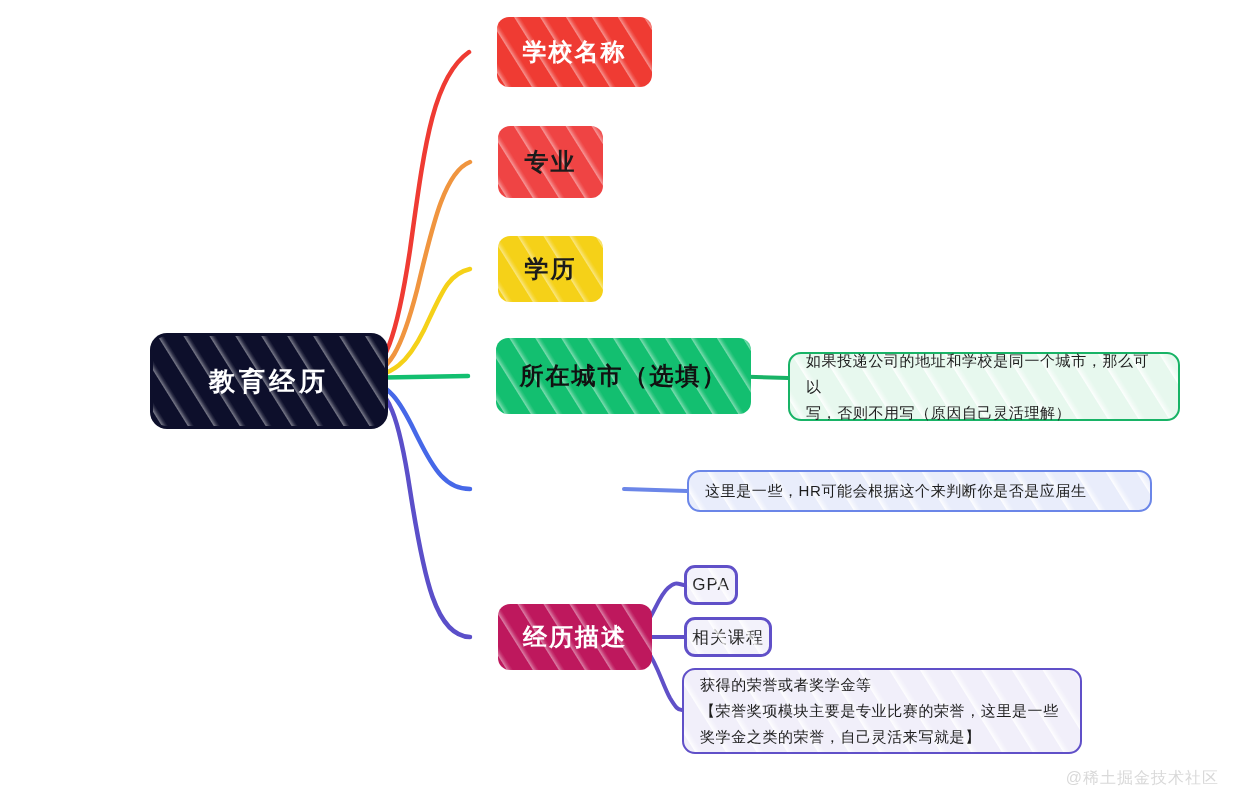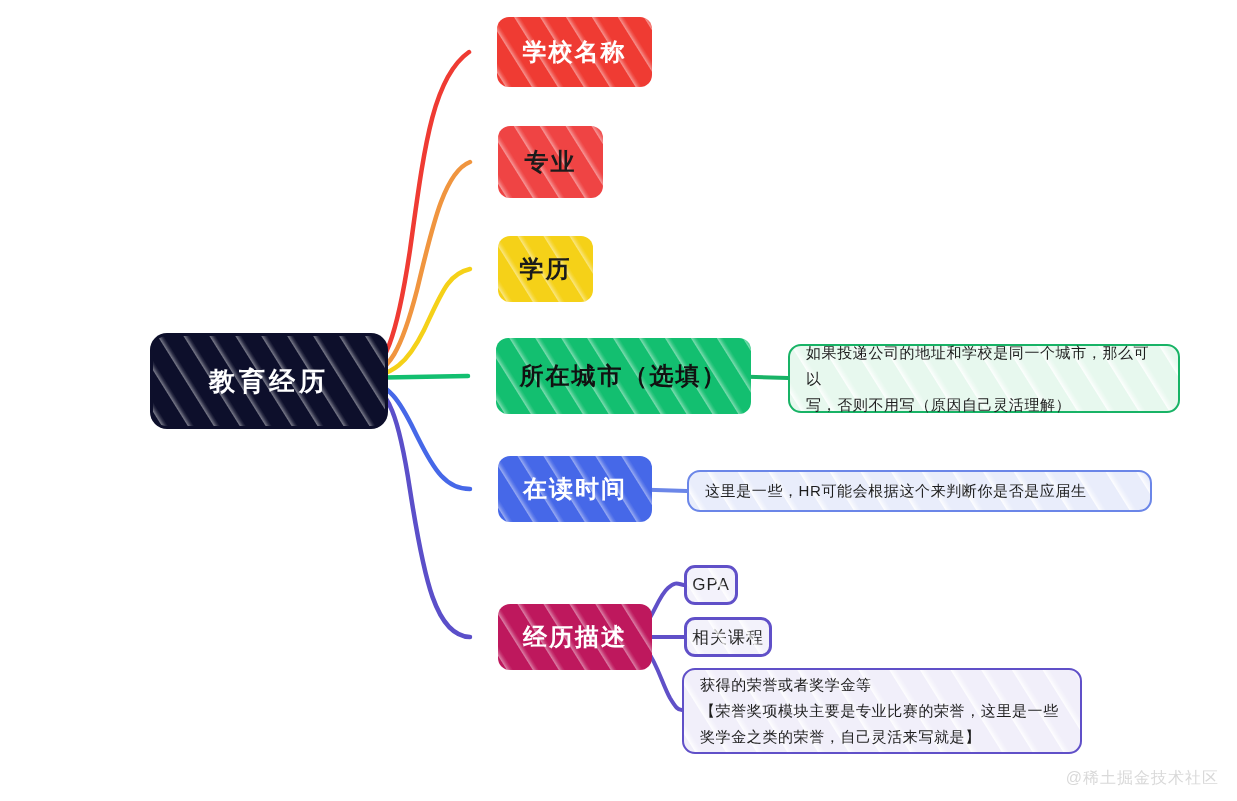--- a/index.html
+++ b/index.html
@@ -69,7 +69,7 @@
   
   #node-school{left:469px;top:17px;width:155px;height:70px;background:#ef3b33;color:#fff;font-size:24px;font-weight:bold;}
   #node-major{left:470px;top:126px;width:105px;height:72px;background:#ef4444;color:#1b1b1b;font-size:24px;font-weight:bold;}
-  #node-degree{left:470px;top:236px;width:95px;height:66px;background:#f5d118;color:#1b1b1b;font-size:24px;font-weight:bold;}
+  #node-degree{left:470px;top:236px;width:105px;height:66px;background:#f5d118;color:#1b1b1b;font-size:24px;font-weight:bold;}
   #node-city{left:468px;top:338px;width:255px;height:76px;background:#13bf70;color:#111;font-size:24px;font-weight:bold;}
   #node-time{left:470px;top:456px;width:154px;height:66px;background:#4668e8;color:#fff;font-size:24px;font-weight:bold;}
   #node-desc{left:470px;top:604px;width:154px;height:66px;background:#be185d;color:#fff;font-size:24px;font-weight:bold;}

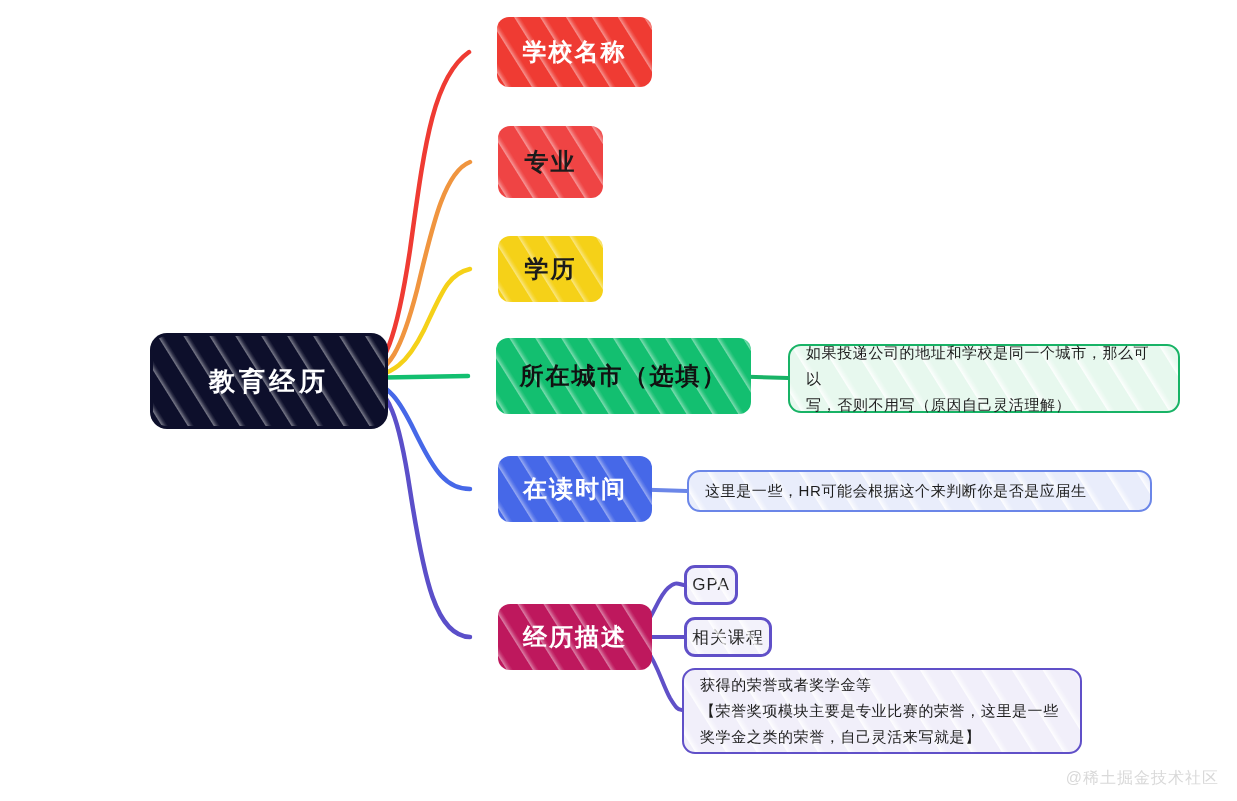--- a/index.html
+++ b/index.html
@@ -102,7 +102,7 @@
   }
   .callout .line{position:relative;z-index:3;}
   #callout-city{
-    left:788px;top:344px;width:392px;height:69px;
+    left:788px;top:352px;width:392px;height:69px;
     background:#e7f8ee;border:2.5px solid #18b366;
   }
   #callout-time{

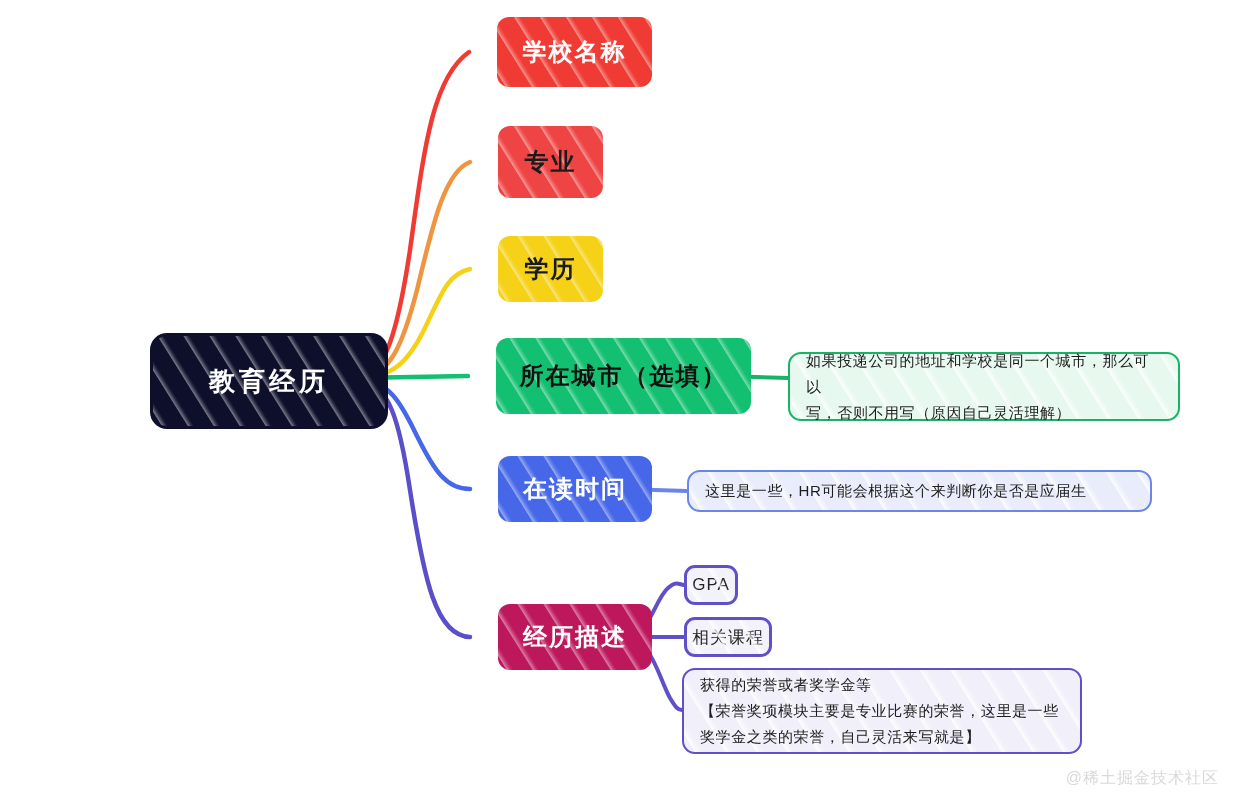--- a/index.html
+++ b/index.html
@@ -171,9 +171,6 @@
     <span class="lbl">所在城市（选填）</span>
   </div>
 
-  <div class="node hatch" id="node-time">
-    <span class="lbl">在读时间</span>
-  </div>
 
   <div class="node hatch" id="node-desc">
     <span class="lbl">经历描述</span>

